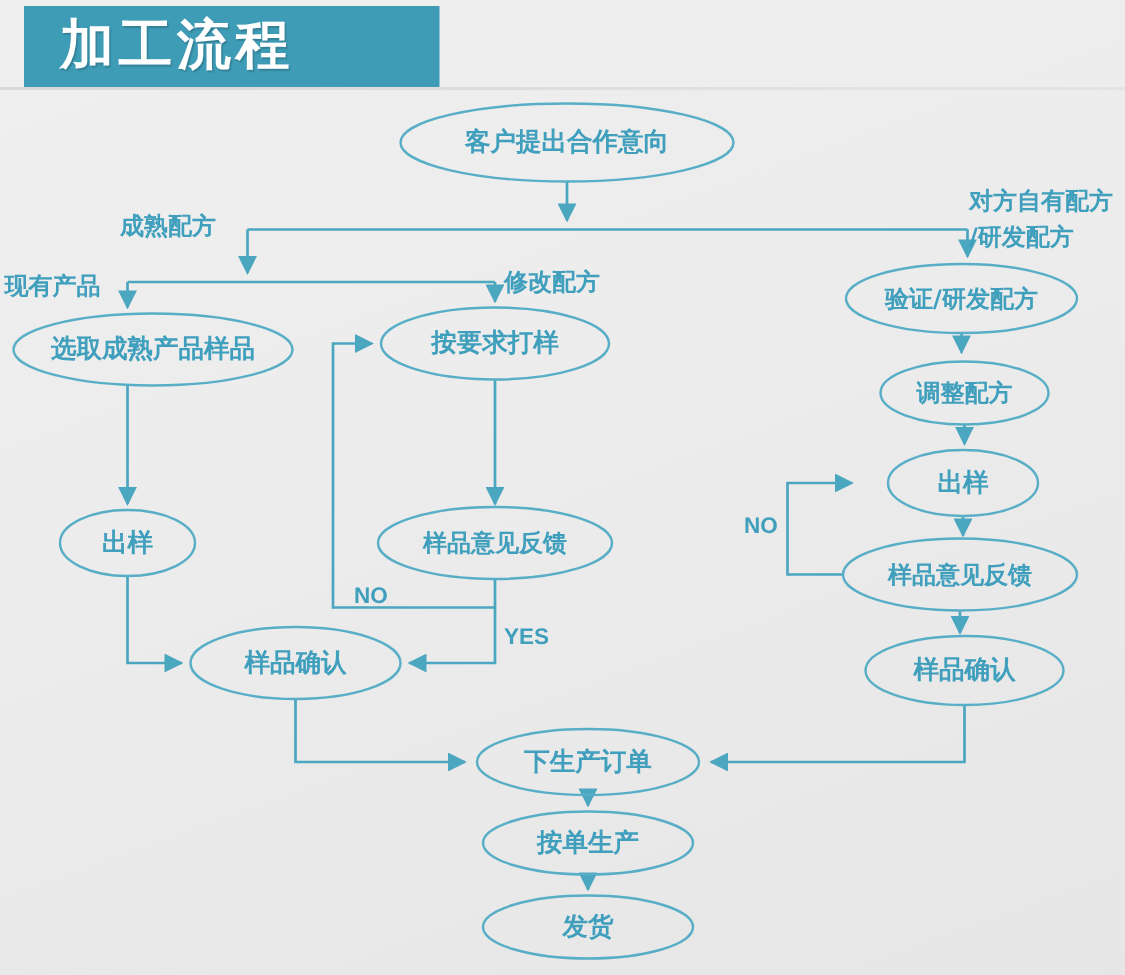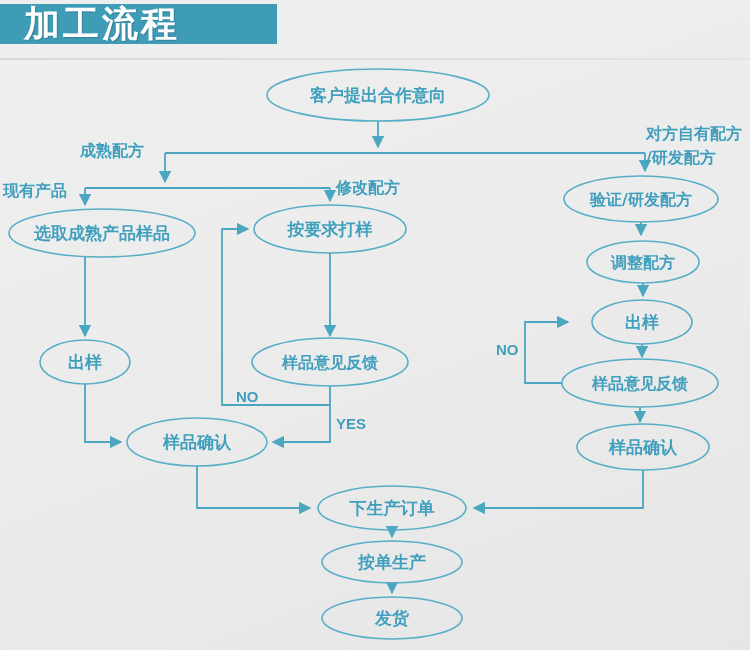--- a/index.html
+++ b/index.html
@@ -22,10 +22,10 @@
   
   .title-banner {
     position: absolute;
-    left: 0;
+    left: 16px;
     top: 4px;
     width: 277px;
-    height: 40px;
+    height: 54px;
     background: #3e9cb6;
     display: flex;
     align-items: center;

